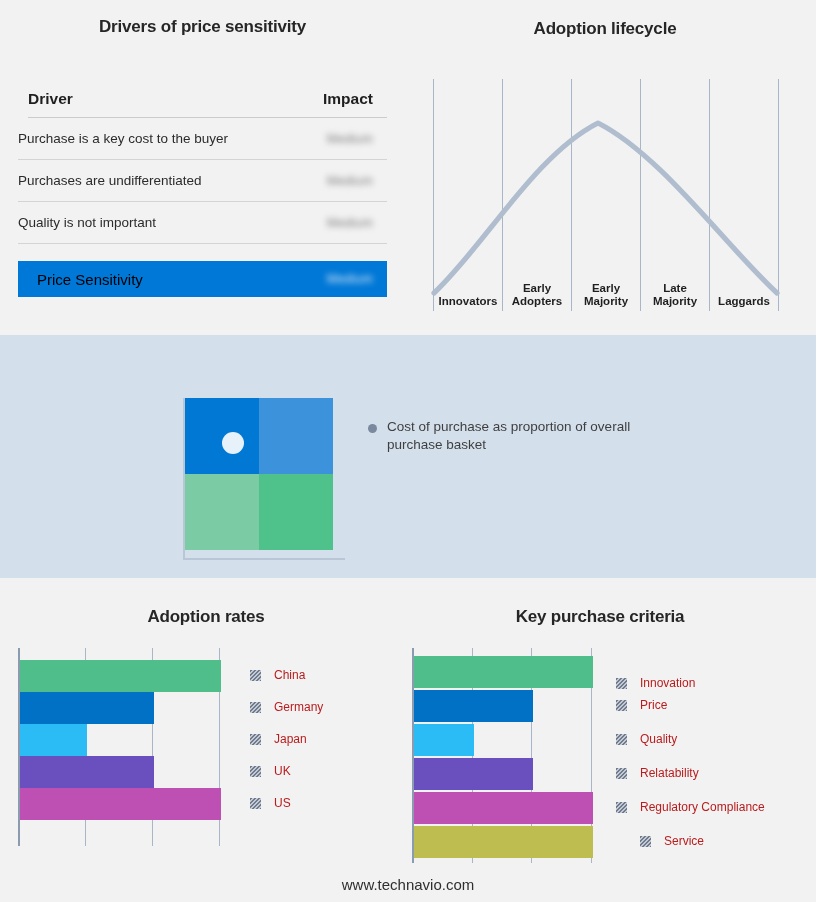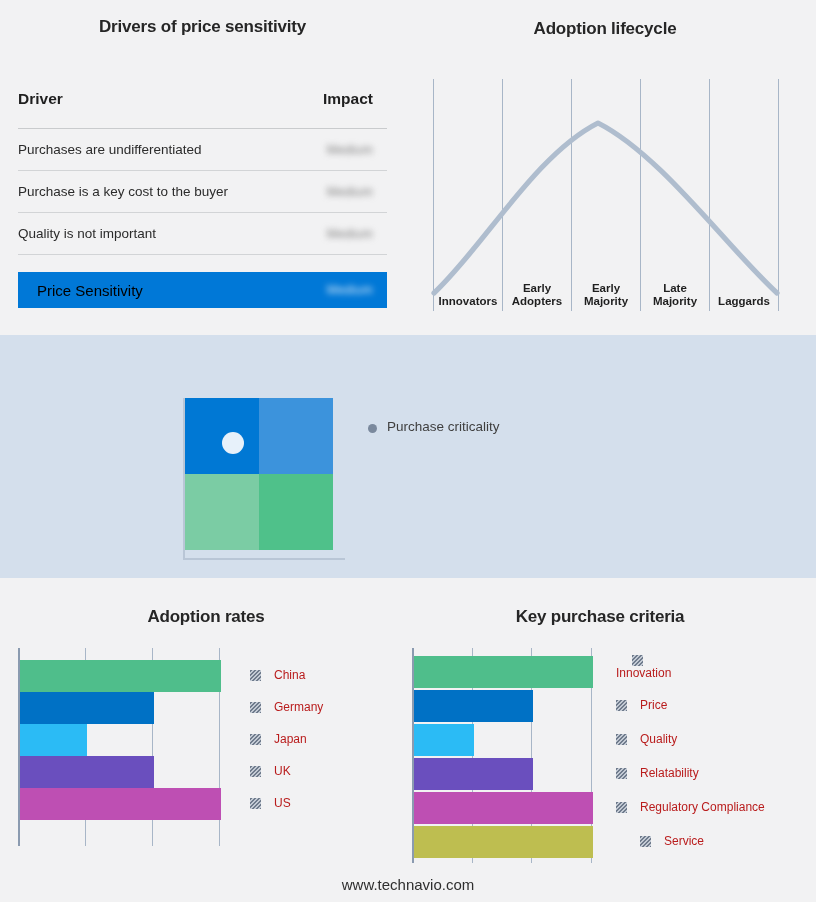--- a/index.html
+++ b/index.html
@@ -48,8 +48,9 @@
     display: flex;
     justify-content: space-between;
     align-items: center;
-    padding-bottom: 20px;
+    padding-bottom: 9px;
     border-bottom: 1px solid #c9cbcd;
+    margin-left: 10px;
   }
   .tbl-head .th {
     font-size: 15.5px;

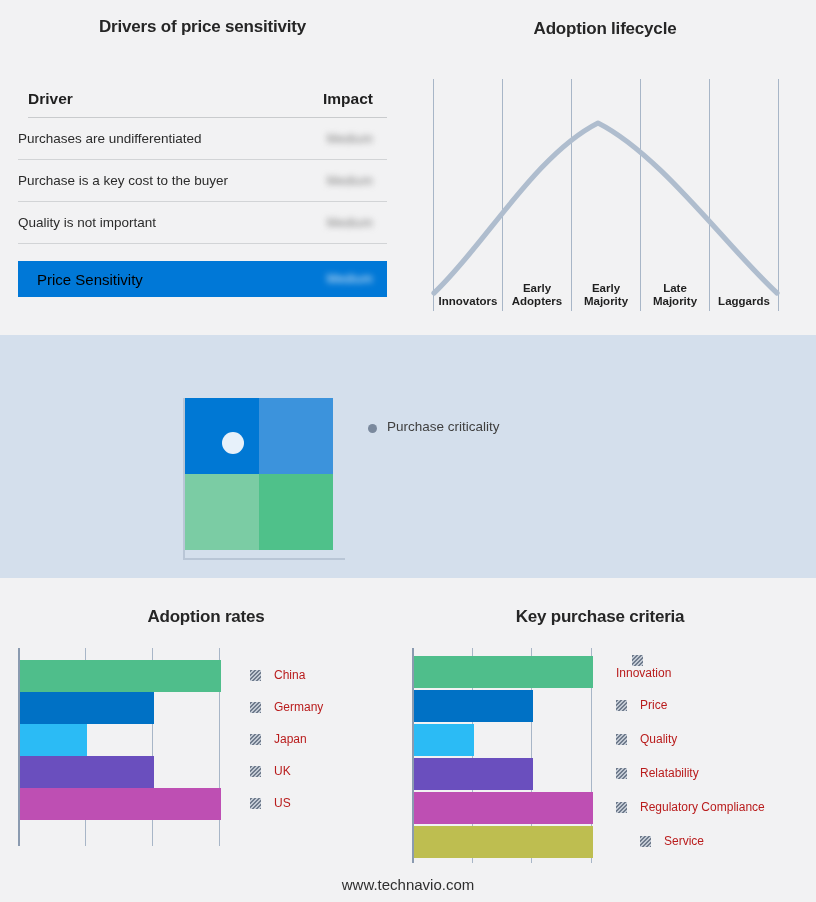--- a/index.html
+++ b/index.html
@@ -273,12 +273,12 @@
     </div>
 
     <div class="tbl-row">
+      <div class="driver-cell">Purchase is a key cost to the buyer</div>
+      <div class="impact-cell">Medium</div>
+    </div>
+
+    <div class="tbl-row">
       <div class="driver-cell">Purchases are undifferentiated</div>
-      <div class="impact-cell">Medium</div>
-    </div>
-
-    <div class="tbl-row">
-      <div class="driver-cell">Purchase is a key cost to the buyer</div>
       <div class="impact-cell">Medium</div>
     </div>
 

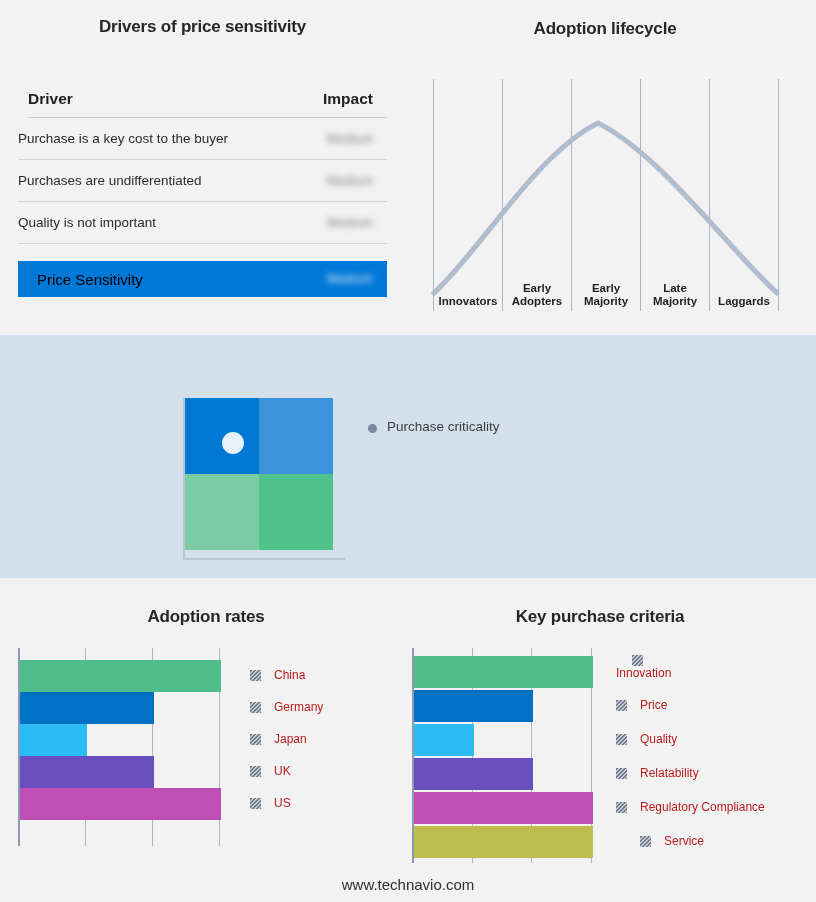--- a/index.html
+++ b/index.html
@@ -338,6 +338,10 @@
   <div id="basket-legend">
     <div class="bullet-item">
       <div class="bullet-dot"></div>
+      <div class="bullet-text">Cost of purchase as proportion of overall purchase basket</div>
+    </div>
+    <div class="bullet-item">
+      <div class="bullet-dot"></div>
       <div class="bullet-text">Purchase criticality</div>
     </div>
   </div>

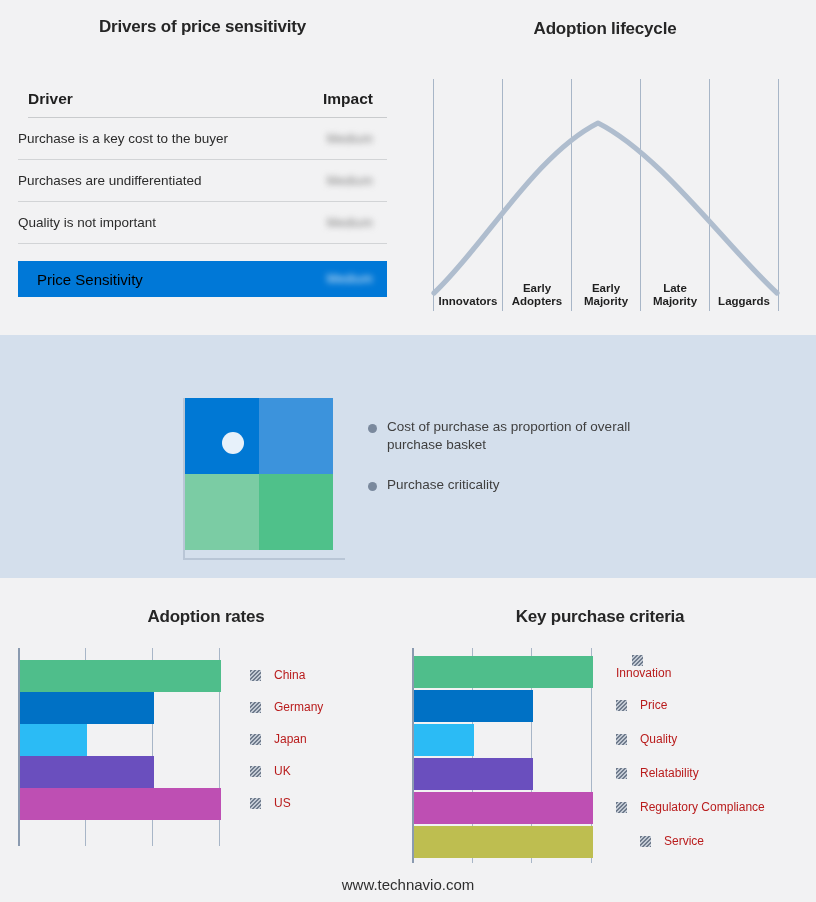--- a/index.html
+++ b/index.html
@@ -340,10 +340,6 @@
       <div class="bullet-dot"></div>
       <div class="bullet-text">Cost of purchase as proportion of overall purchase basket</div>
     </div>
-    <div class="bullet-item">
-      <div class="bullet-dot"></div>
-      <div class="bullet-text">Purchase criticality</div>
-    </div>
   </div>
 
   <div class="panel-title" style="left:18px; top:607px; width:376px;">Adoption rates</div>

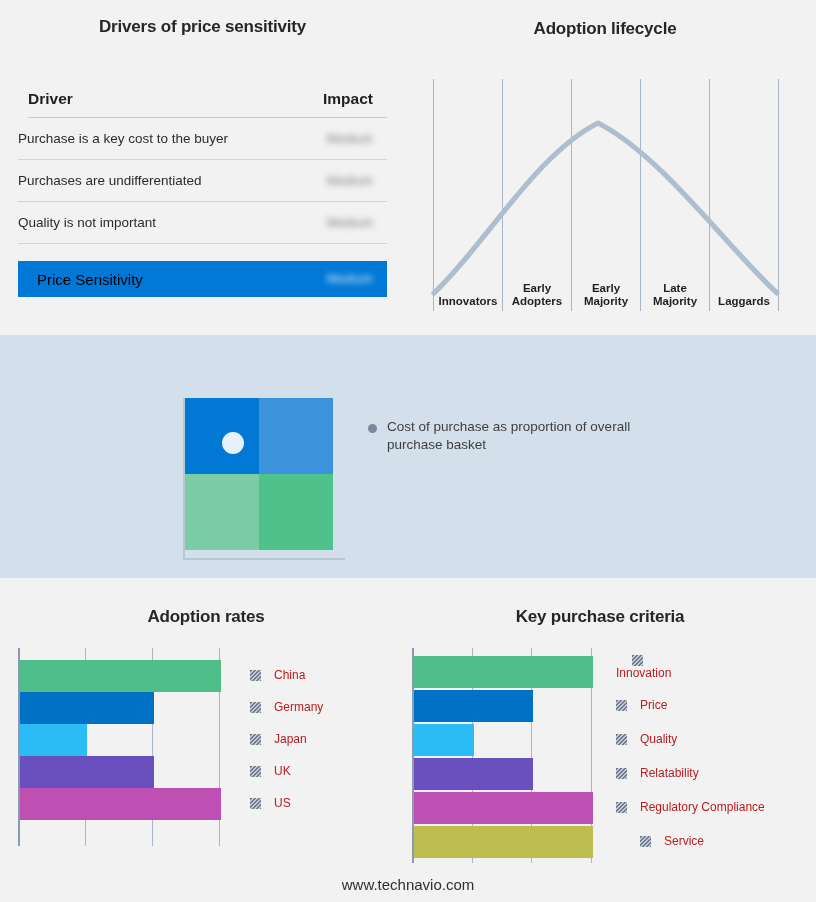--- a/index.html
+++ b/index.html
@@ -400,7 +400,7 @@
     </div>
 
     <div class="bar-legend" style="left:204px; top:0; width:186px; height:215px;">
-      <div class="legend-row" style="top:7px;flex-direction:column;">
+      <div class="legend-row" style="top:28px;">
         <span class="hatch-swatch"></span>
         <span class="legend-label">Innovation</span>
       </div>

